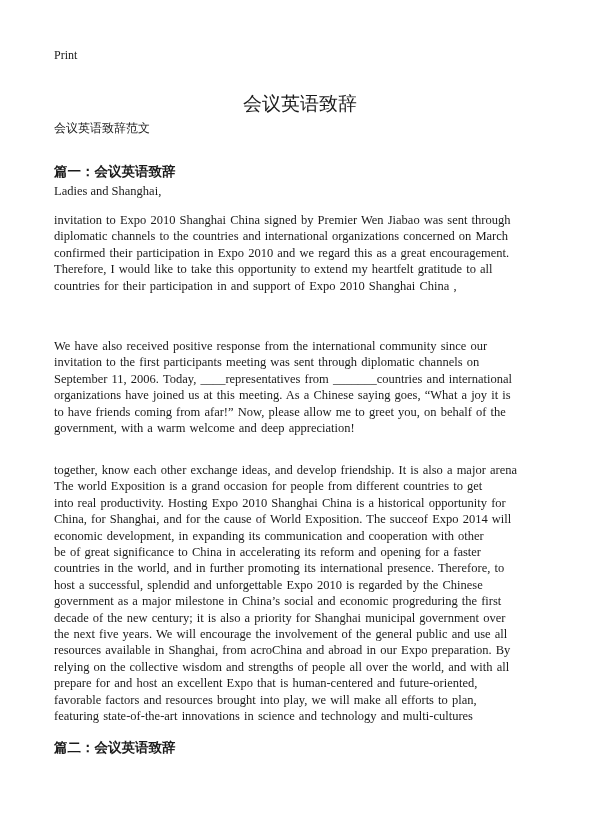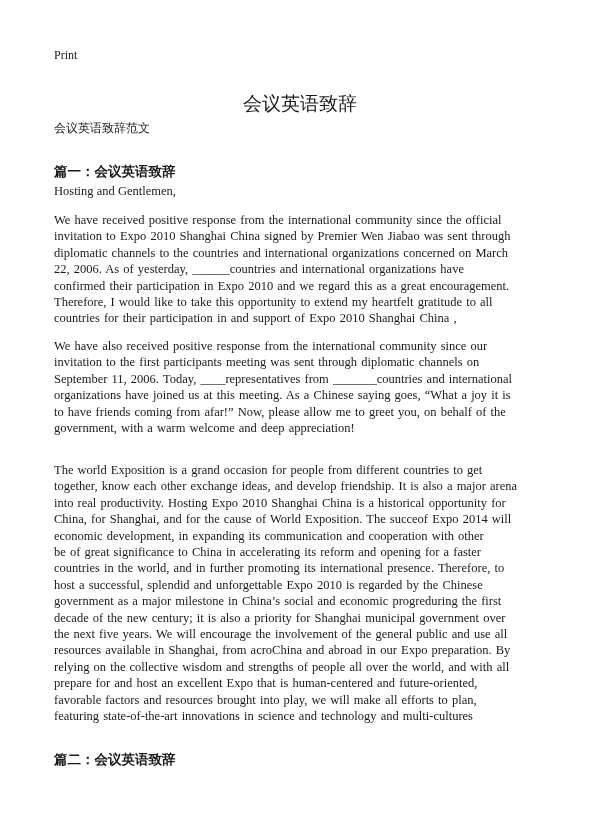--- a/index.html
+++ b/index.html
@@ -85,7 +85,7 @@
 
 <div class="section-heading sh1">篇一：会议英语致辞</div>
 
-<div class="greeting">Hosting  and  Gentlemen,</div>
+<div class="greeting">Ladies  and  Shanghai,</div>
 
 <div class="para p1" id="para-0">
     <span class="line">We have received positive response from the international community since the official</span>

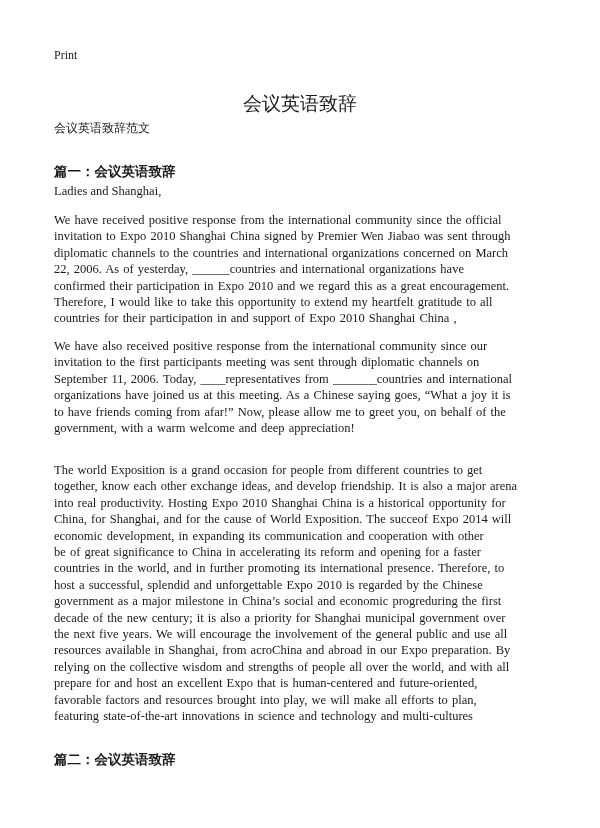--- a/index.html
+++ b/index.html
@@ -88,7 +88,6 @@
 <div class="greeting">Ladies  and  Shanghai,</div>
 
 <div class="para p1" id="para-0">
-    <span class="line">We have received positive response from the international community since the official</span>
     <span class="line">invitation to Expo 2010 Shanghai China signed by Premier Wen Jiabao was sent through</span>
     <span class="line">diplomatic channels to the countries and international organizations concerned on March</span>
     <span class="line">22, 2006. As of yesterday, ______countries and international organizations have</span>

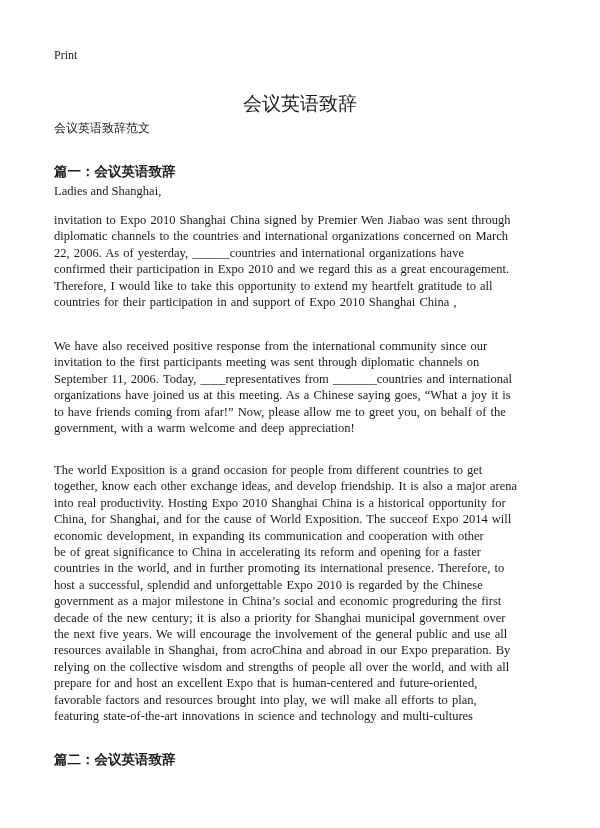--- a/index.html
+++ b/index.html
@@ -90,7 +90,6 @@
 <div class="para p1" id="para-0">
     <span class="line">invitation to Expo 2010 Shanghai China signed by Premier Wen Jiabao was sent through</span>
     <span class="line">diplomatic channels to the countries and international organizations concerned on March</span>
-    <span class="line">22, 2006. As of yesterday, ______countries and international organizations have</span>
     <span class="line">confirmed their participation in Expo 2010 and we regard this as a great encouragement.</span>
     <span class="line">Therefore, I would like to take this opportunity to extend my heartfelt gratitude to all</span>
     <span class="line">countries for their participation in and support of Expo 2010 Shanghai China ,</span>

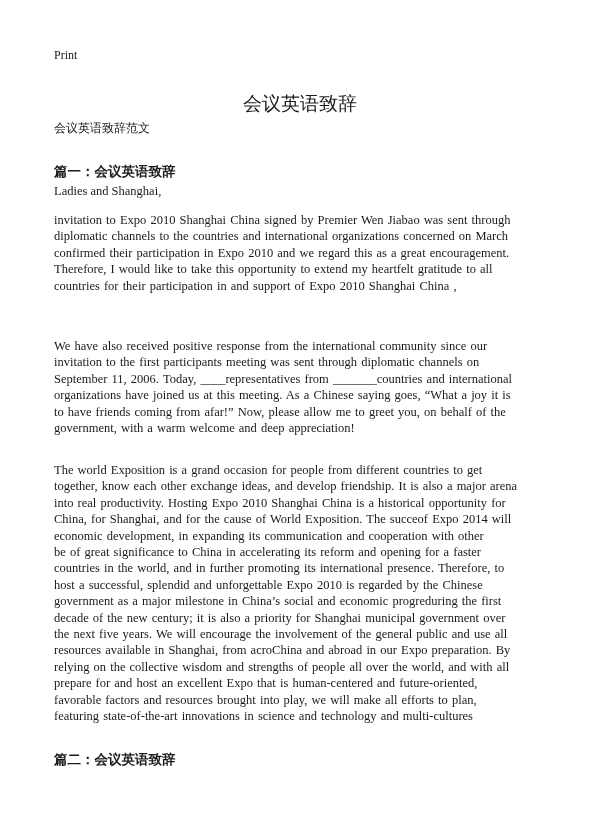--- a/index.html
+++ b/index.html
@@ -103,8 +103,8 @@
     <span class="line">government, with a warm welcome and deep appreciation!</span>
   </div>
 <div class="para p3" id="para-2">
+    <span class="line">together, know each other exchange ideas, and develop friendship. It is also a major arena</span>
     <span class="line">The world Exposition is a grand occasion for people from different countries to get</span>
-    <span class="line">together, know each other exchange ideas, and develop friendship. It is also a major arena</span>
     <span class="line">into real productivity. Hosting Expo 2010 Shanghai China is a historical opportunity for</span>
     <span class="line">China, for Shanghai, and for the cause of World Exposition. The succeof Expo 2014 will</span>
     <span class="line">economic development, in expanding its communication and cooperation with other</span>

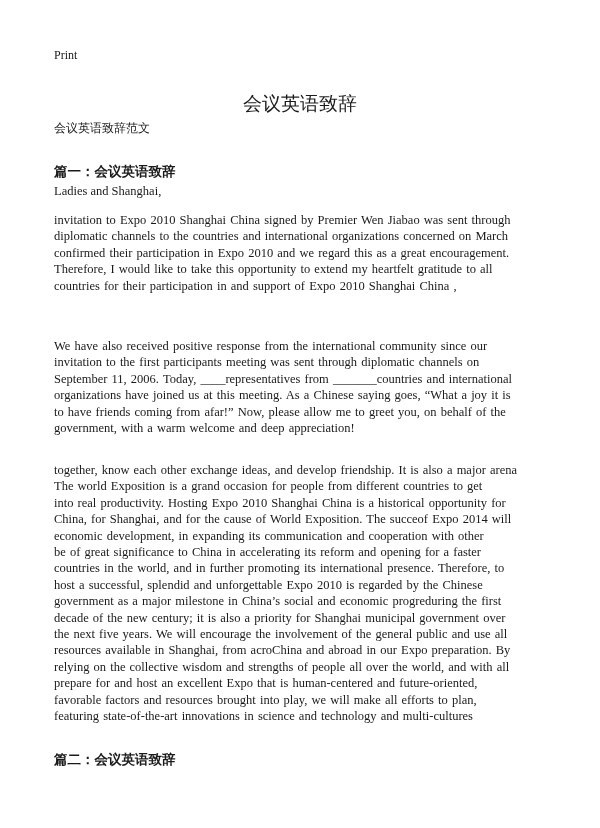--- a/index.html
+++ b/index.html
@@ -50,7 +50,7 @@
       line-height: 18px;
     }
     .sh1 { top: 150px; margin-top: 12px; }
-    .sh2 { top: 738px; margin-top: 12px; }
+    .sh2 { top: 738px; }
     .greeting {
       position: absolute;
       left: 54px;

